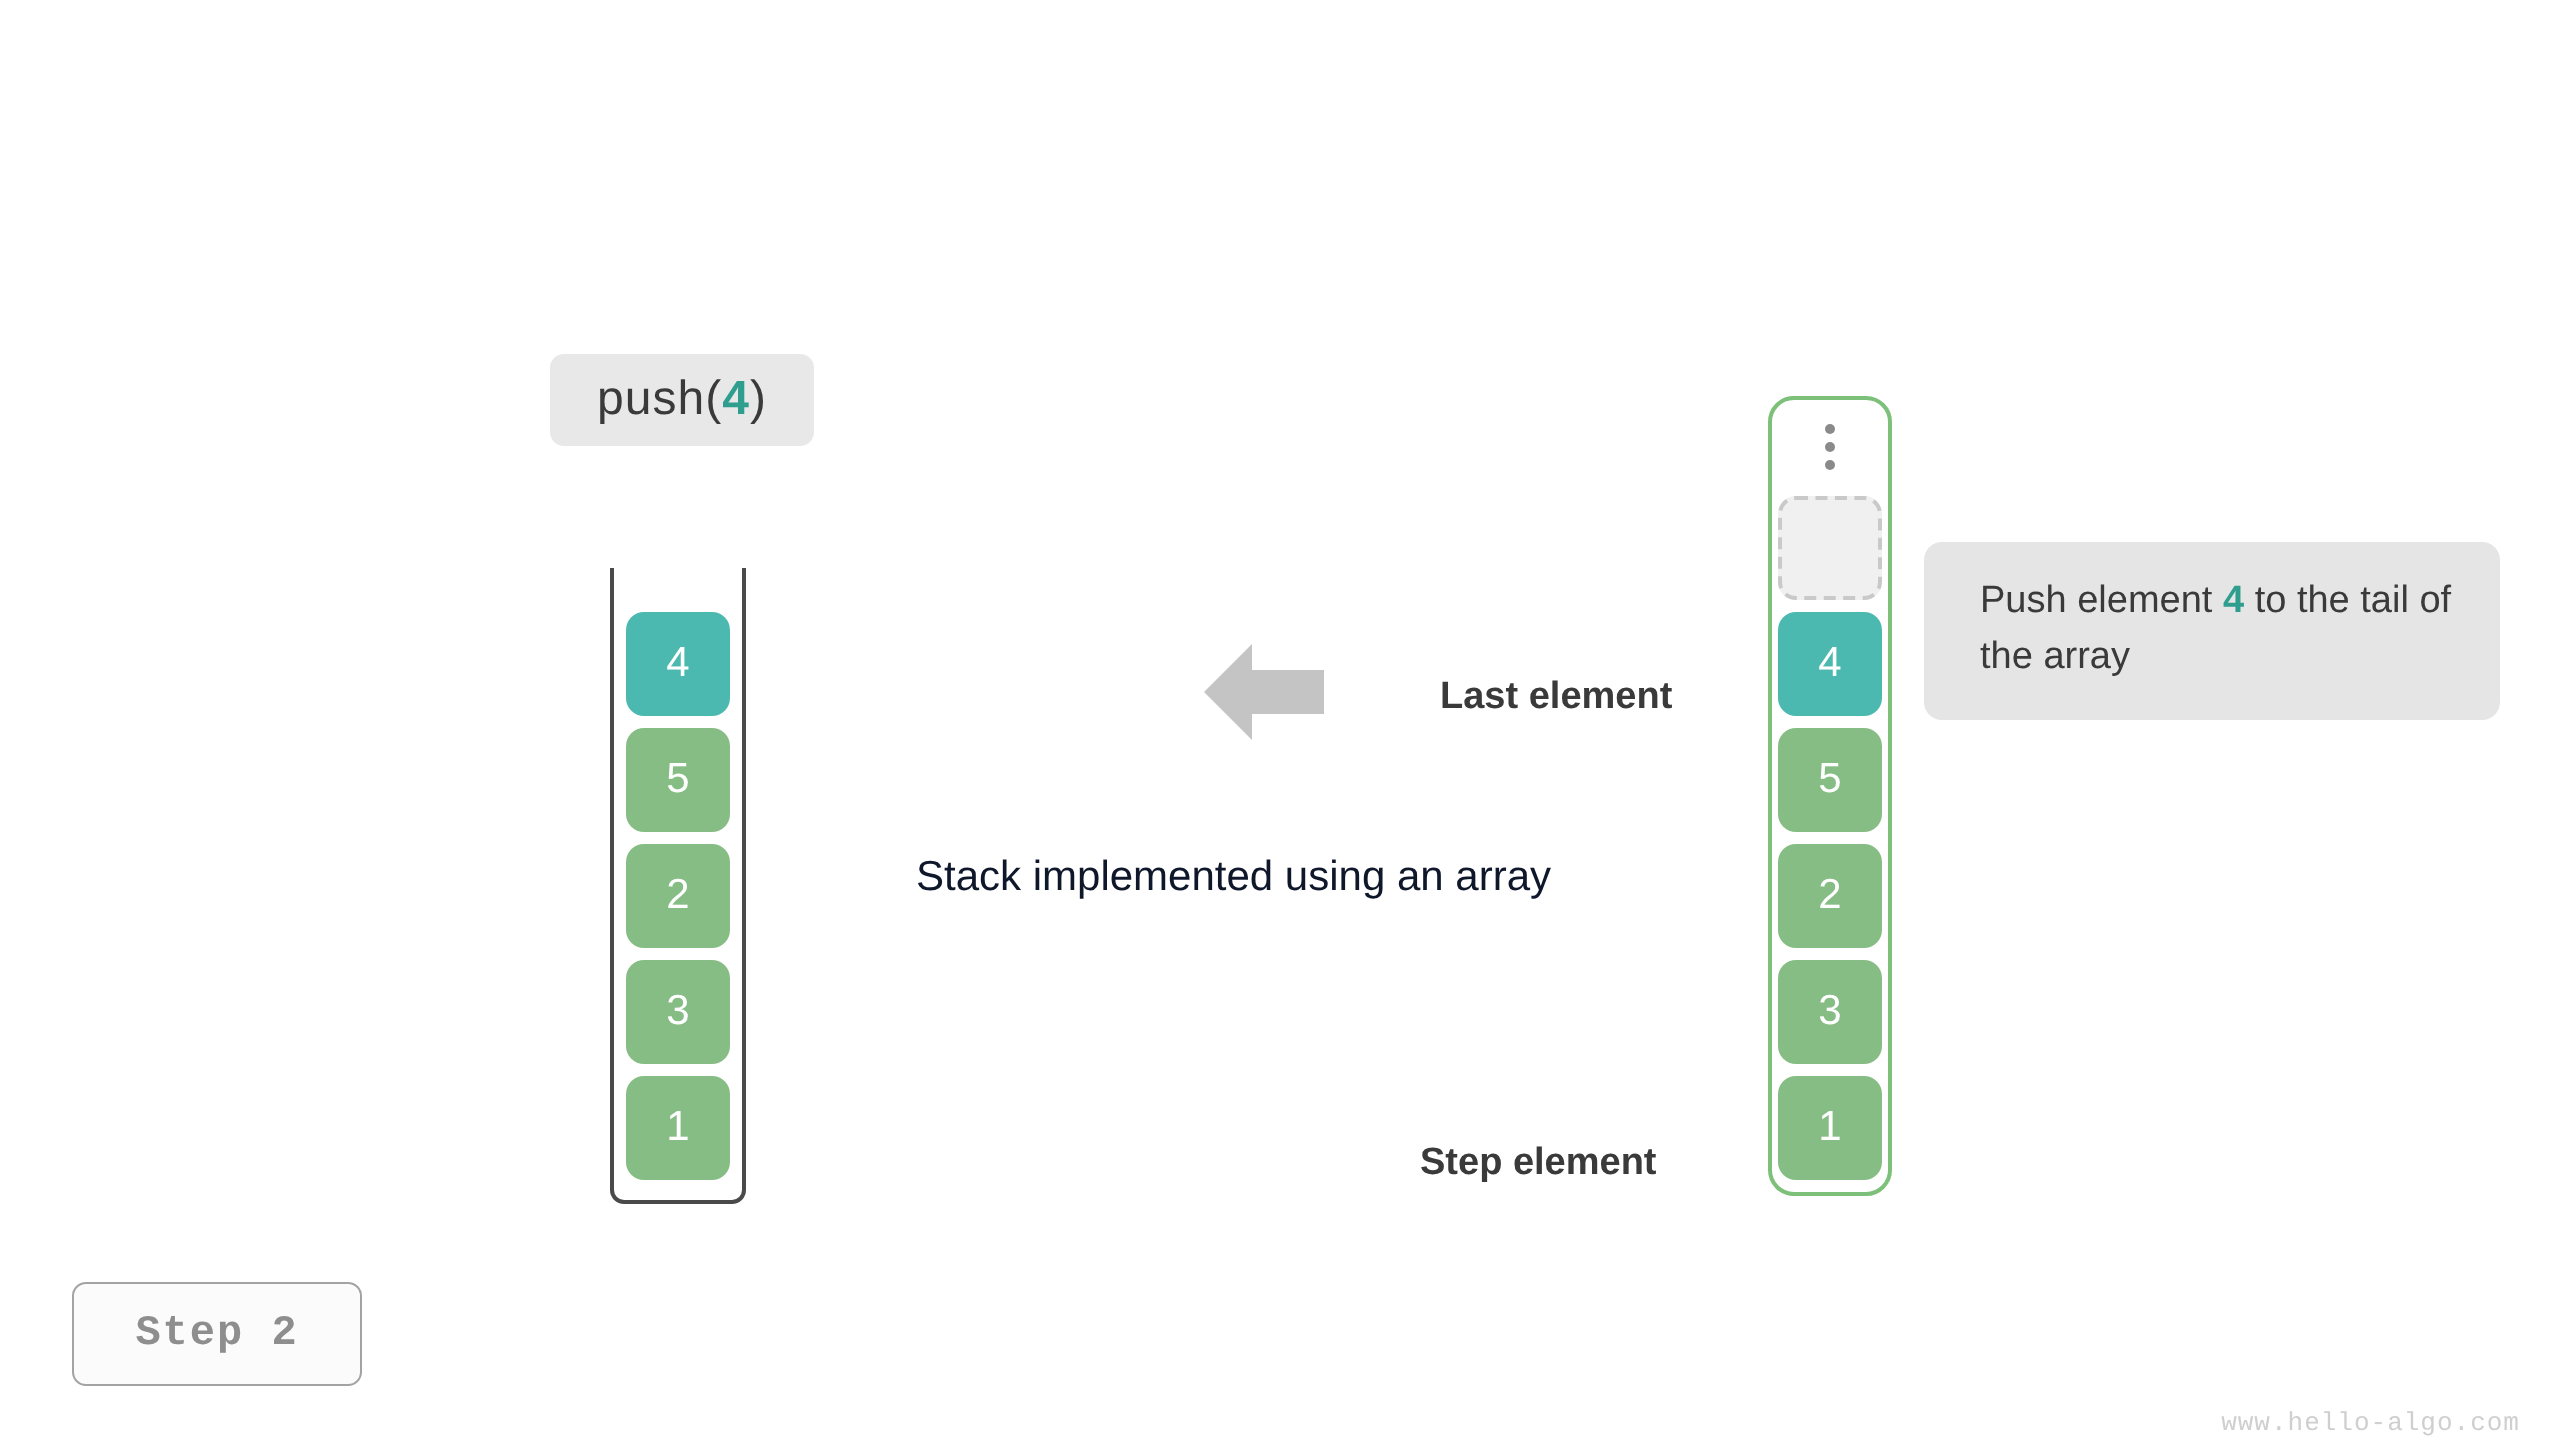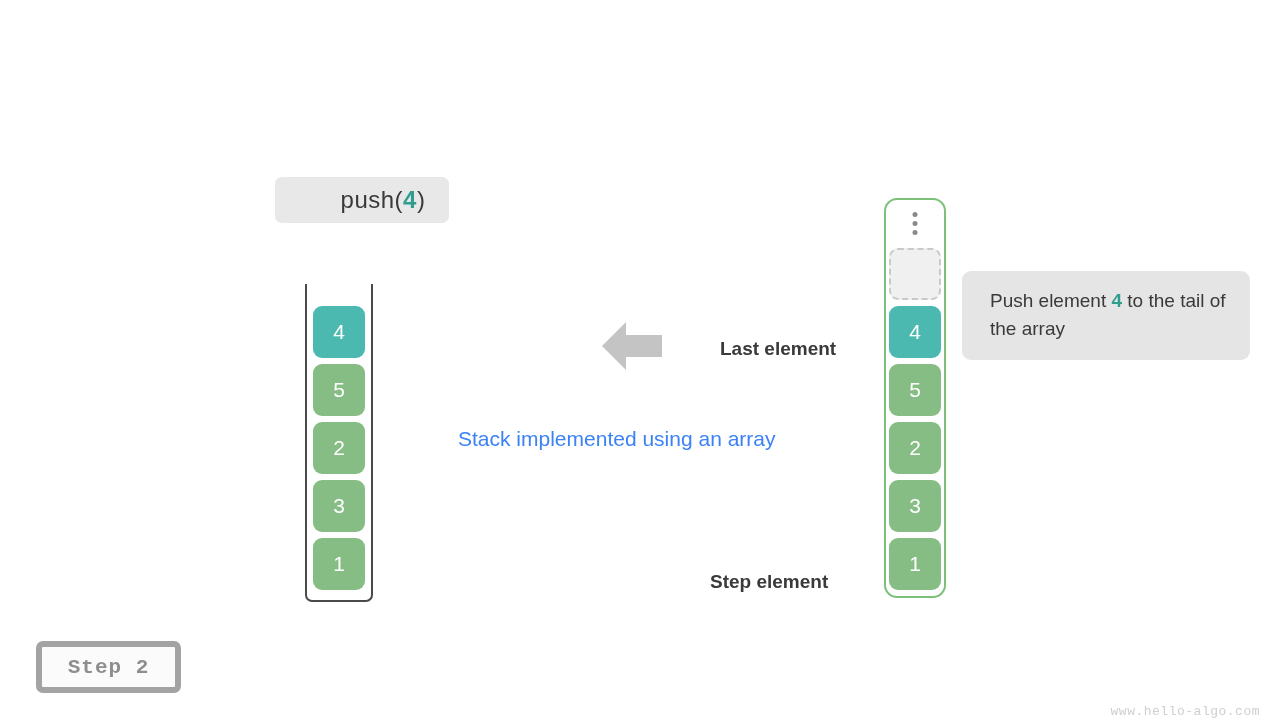--- a/index.html
+++ b/index.html
@@ -36,7 +36,6 @@
     color: #3a3a3a;
     letter-spacing: 0.5px;
     white-space: pre;
-    padding-left: 42px;
   }
   .op-label .accent {
     color: #2f9e8f;

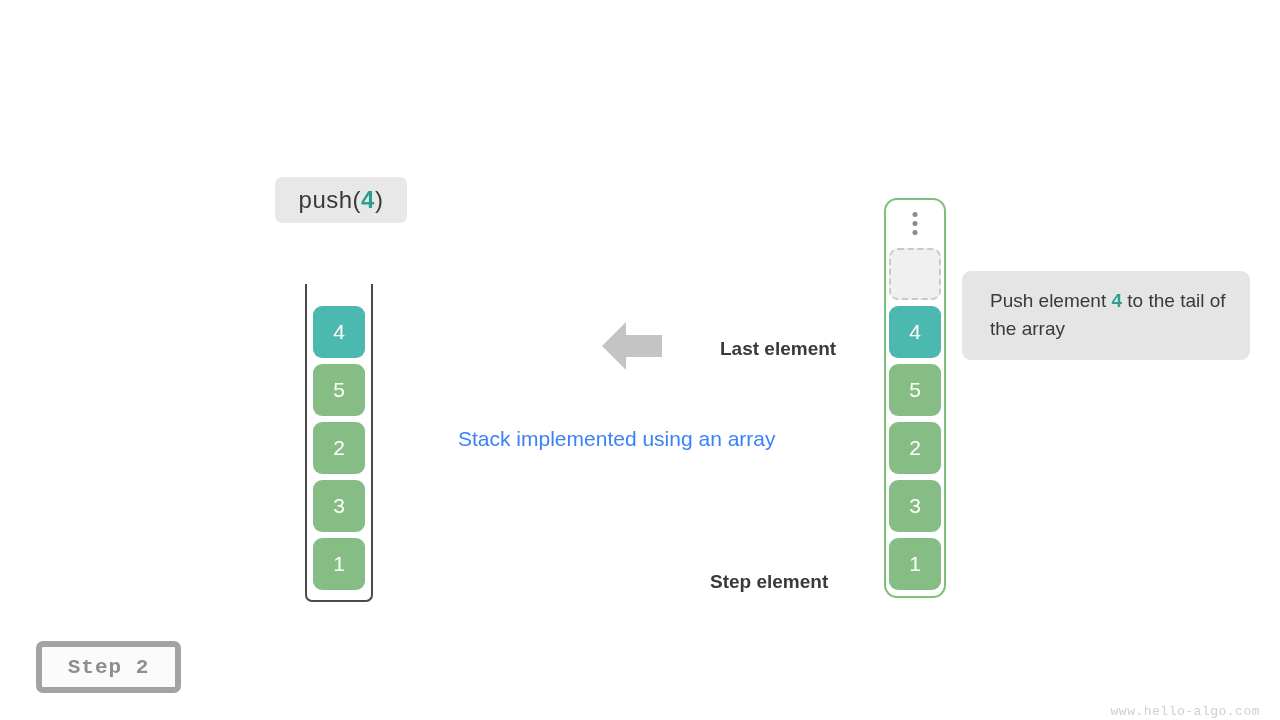--- a/index.html
+++ b/index.html
@@ -179,7 +179,7 @@
     left: 458px;
     top: 427px;
     font-size: 21px;
-    color: #3b82f6;
+    color: #0f172a;
     white-space: nowrap;
   }
 

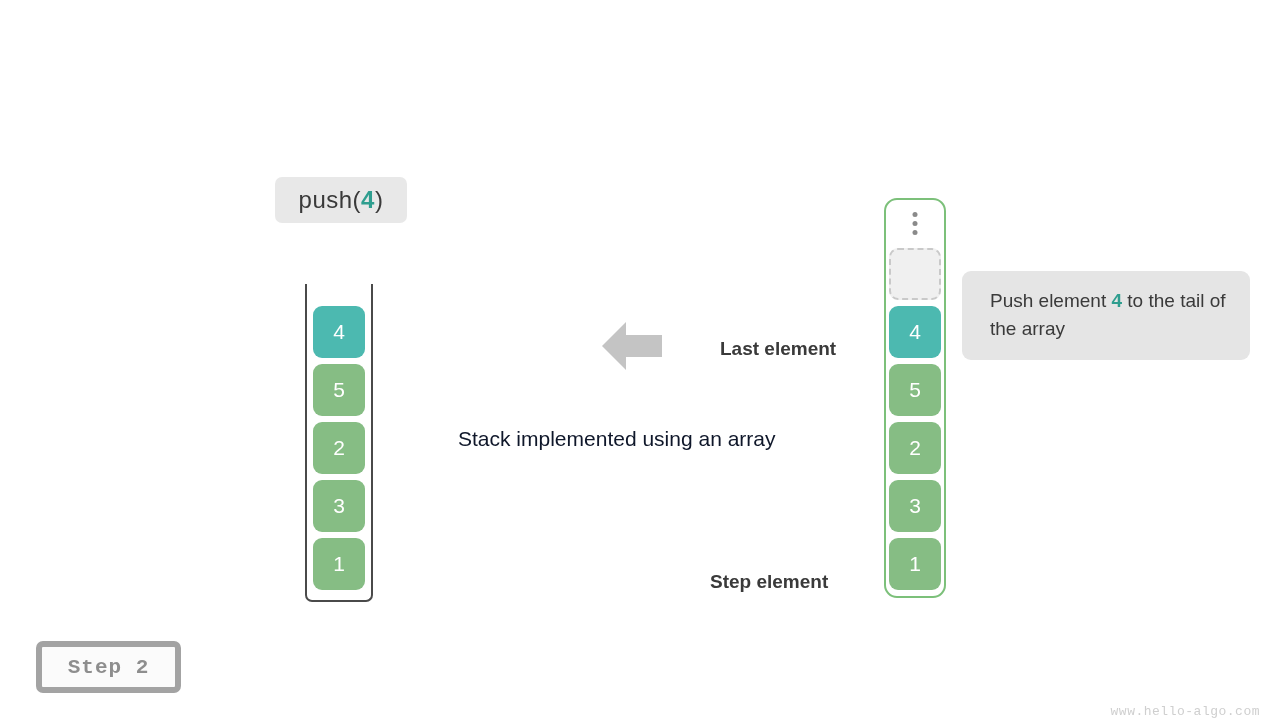--- a/index.html
+++ b/index.html
@@ -191,7 +191,7 @@
     width: 145px;
     height: 52px;
     box-sizing: border-box;
-    border: 6px solid #a3a3a3;
+    border: 1px solid #a3a3a3;
     border-radius: 7px;
     background: #fbfbfb;
     display: flex;

